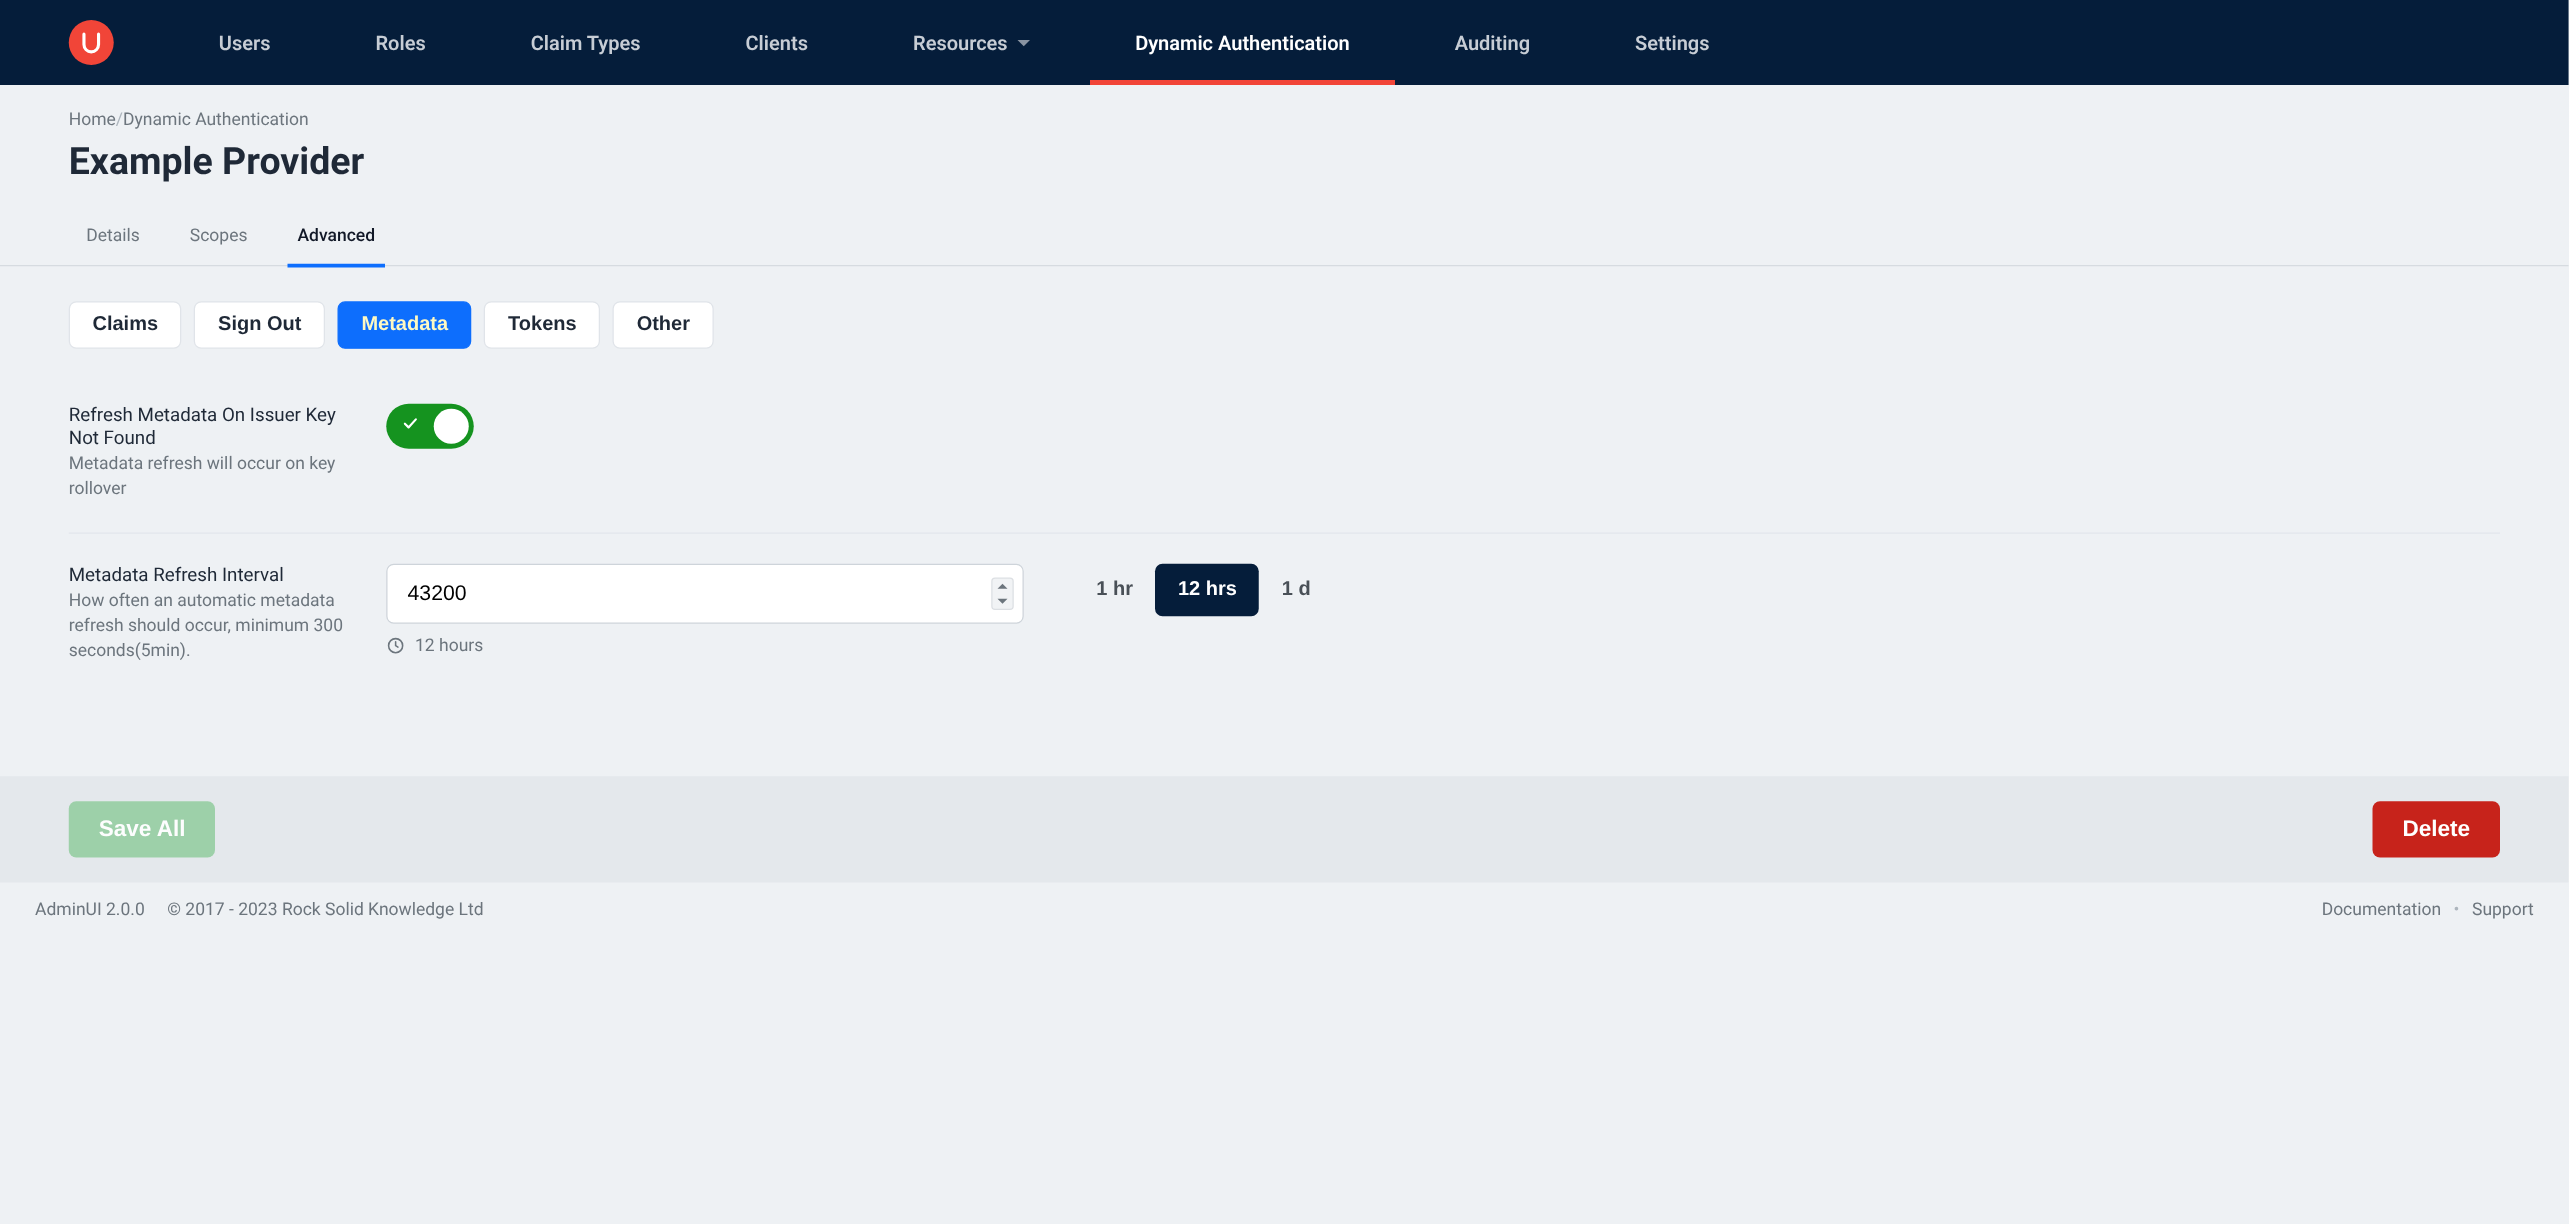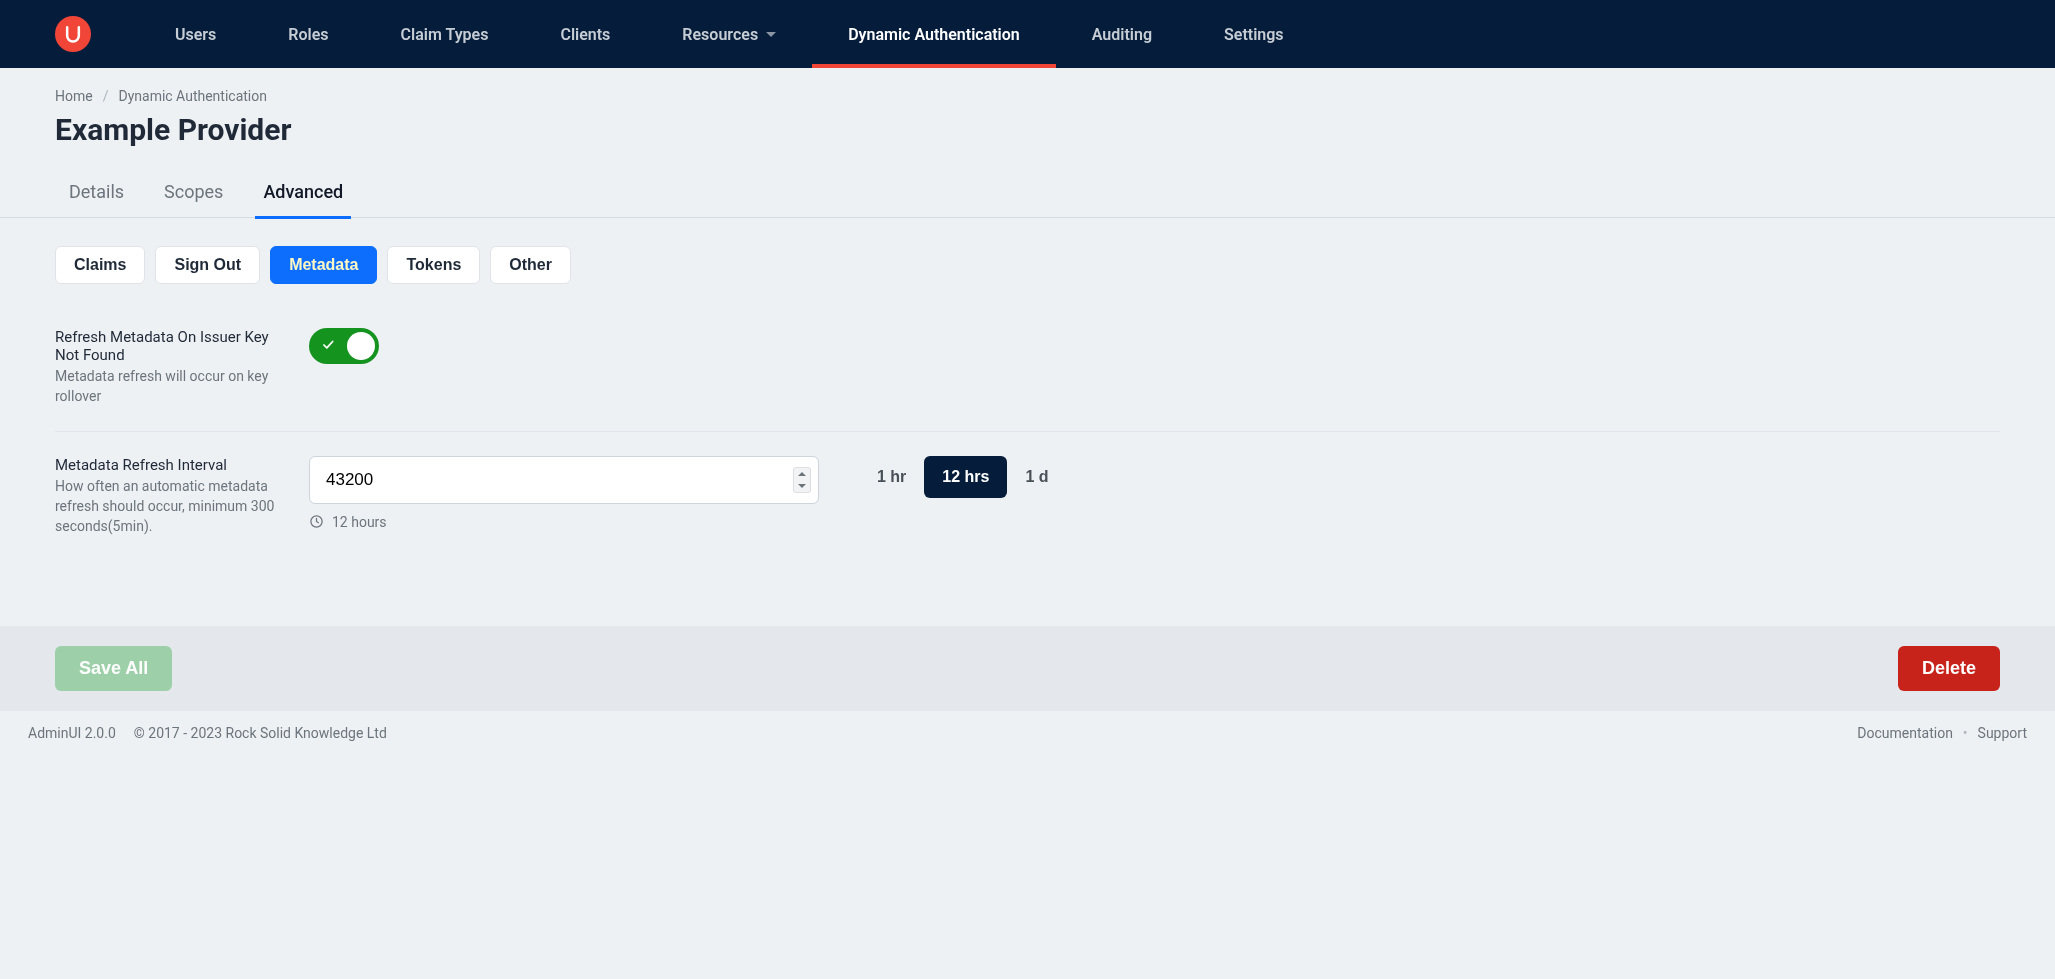--- a/index.html
+++ b/index.html
@@ -28,7 +28,7 @@
     cursor: pointer;
   }
   .logo svg { width: 20px; height: 20px; }
-  .navbar-items { display: flex; gap: 0; height: 100%; justify-content: flex-end; }
+  .navbar-items { display: flex; gap: 12px; height: 100%; justify-content: flex-end; }
   .navbar-item {
     color: #c7cdd5;
     font-weight: 600;

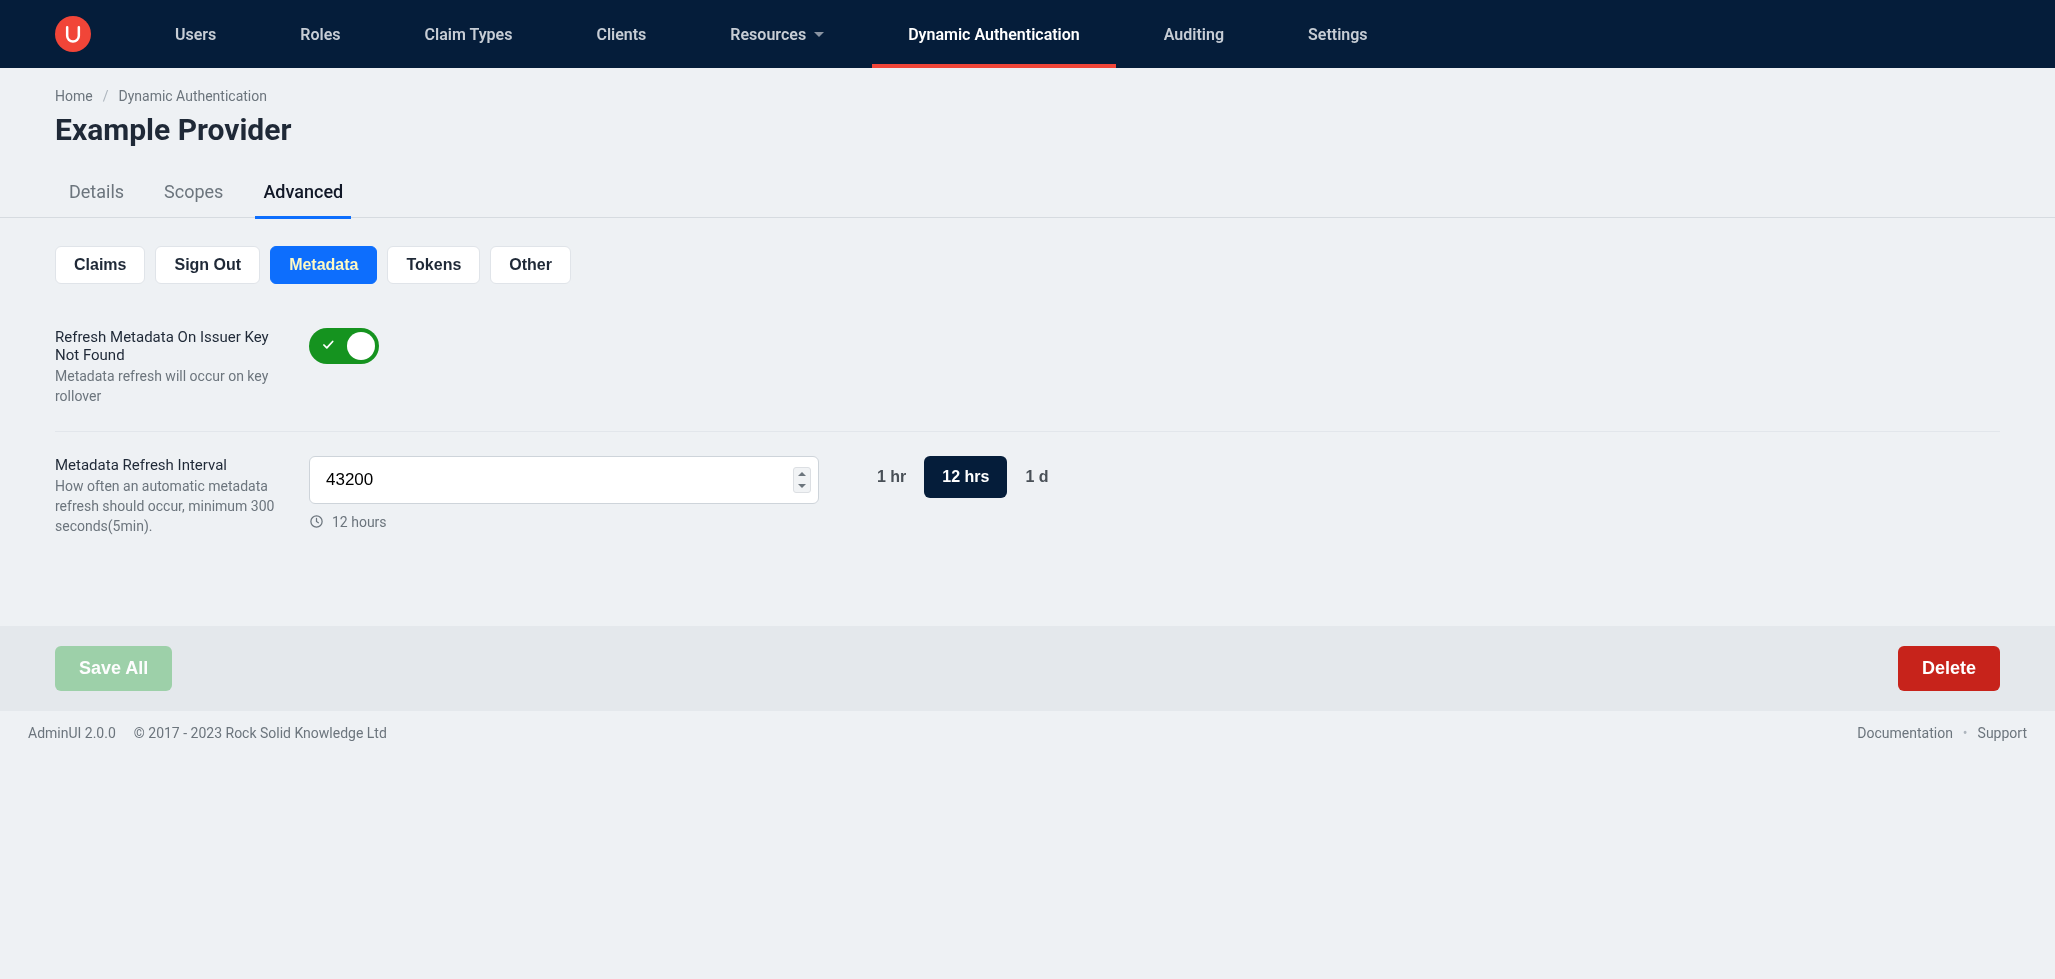--- a/index.html
+++ b/index.html
@@ -62,7 +62,7 @@
     padding: 20px 55px 0 55px;
   }
   .breadcrumb {
-    display: flex; align-items: center; gap: 10px;
+    display: flex; align-items: center; 
     color: #6c757d; font-size: 14px;
     margin-bottom: 8px;
   }

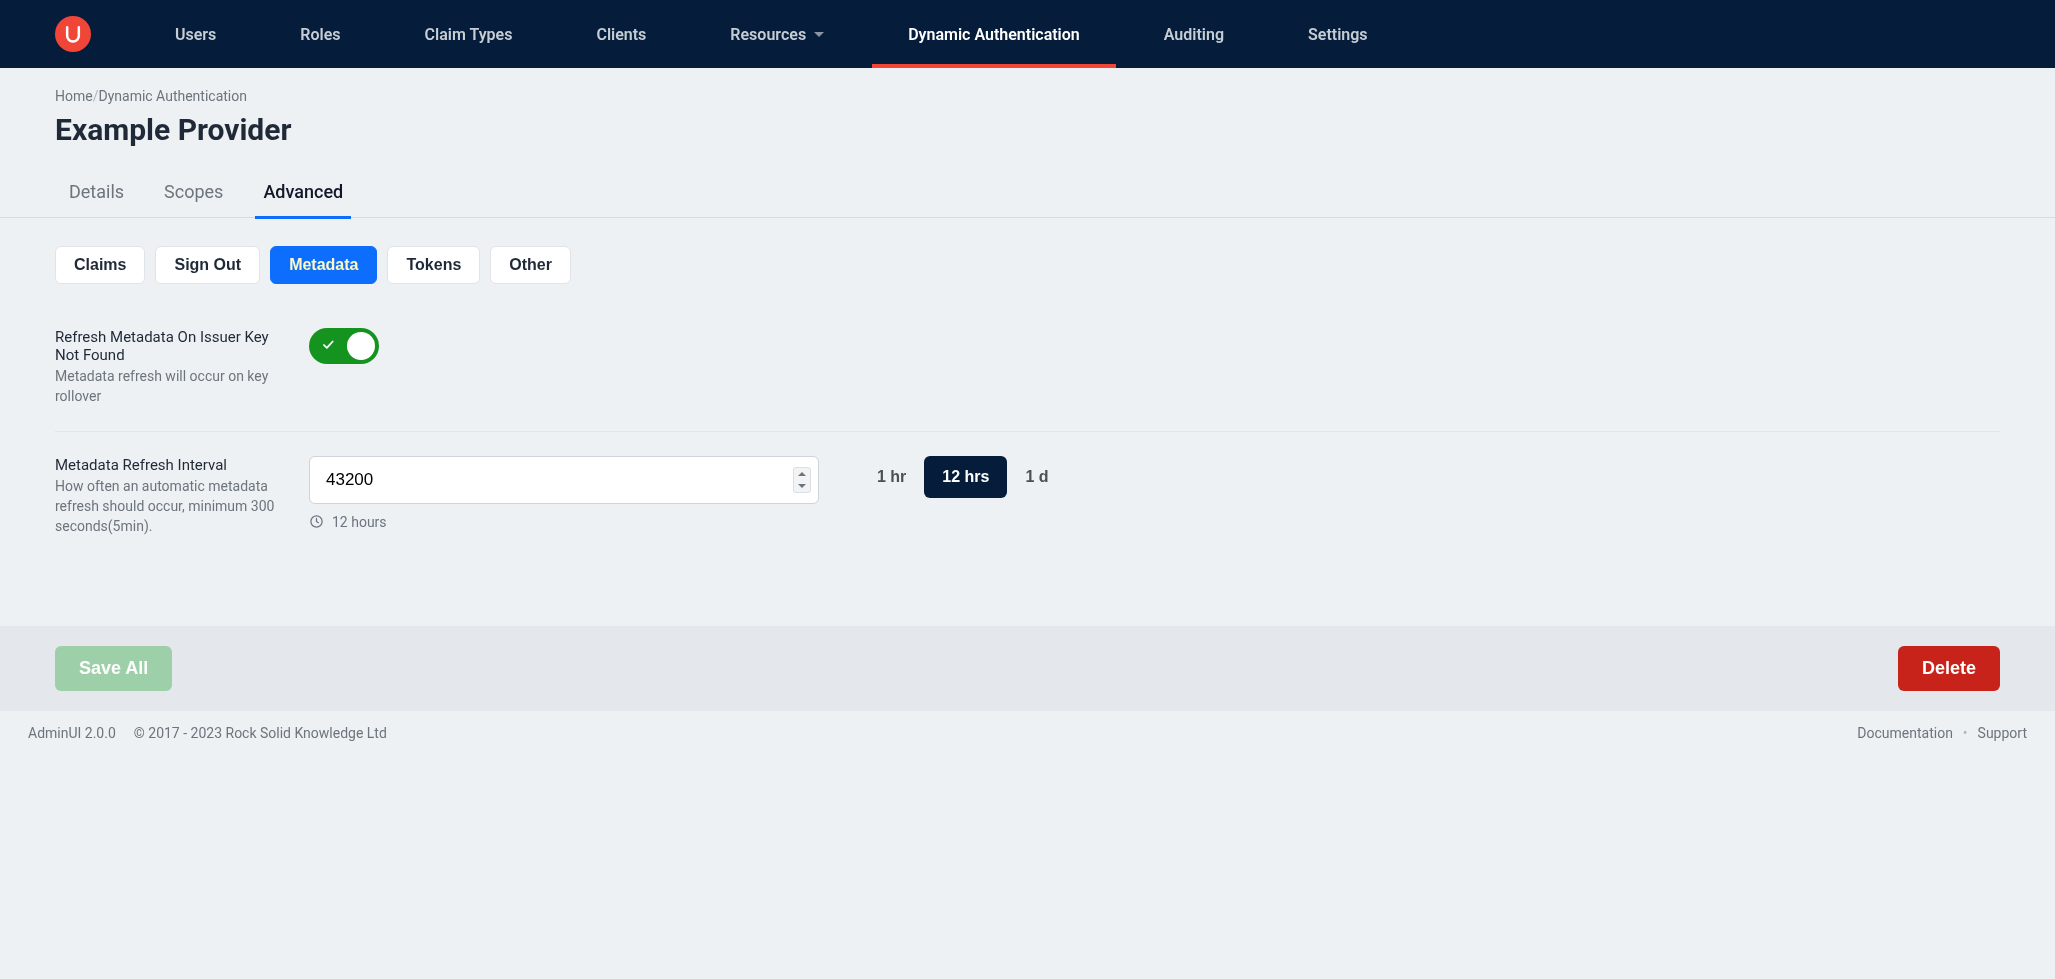--- a/index.html
+++ b/index.html
@@ -85,7 +85,7 @@
     cursor: pointer;
     color: #6c757d;
     position: relative;
-    font-size: 18px;
+    font-size: 14px;
   }
   .tab.active {
     color: #111827;

